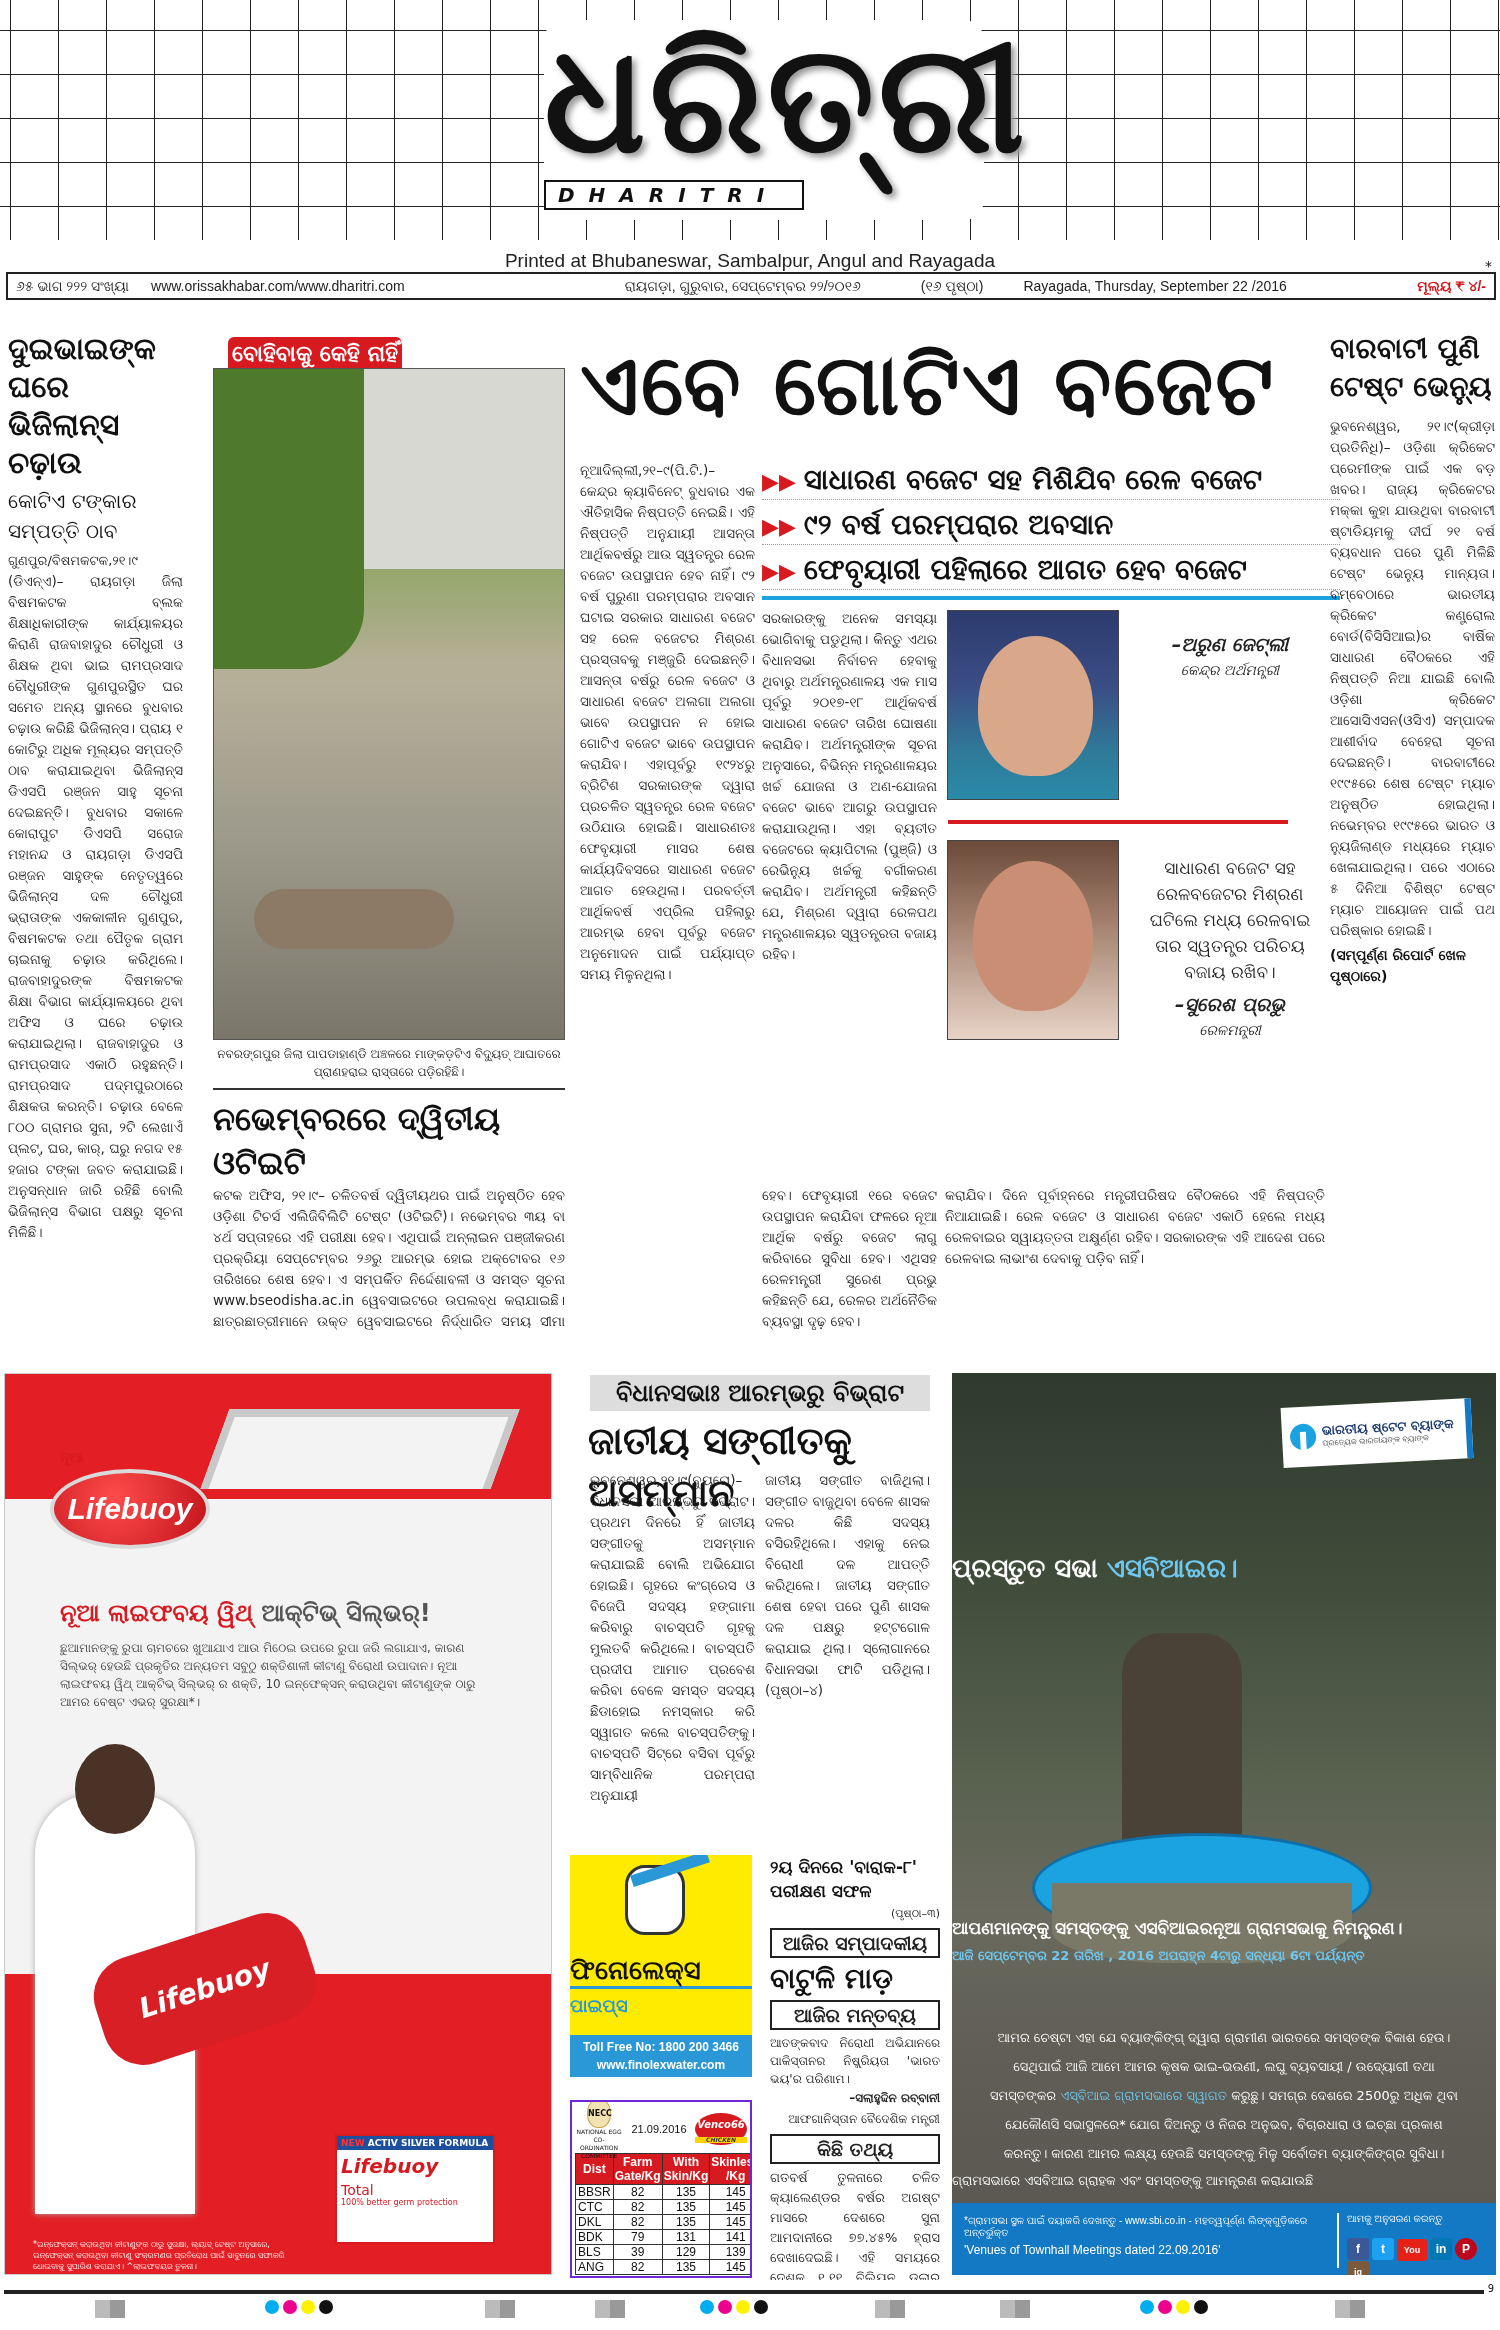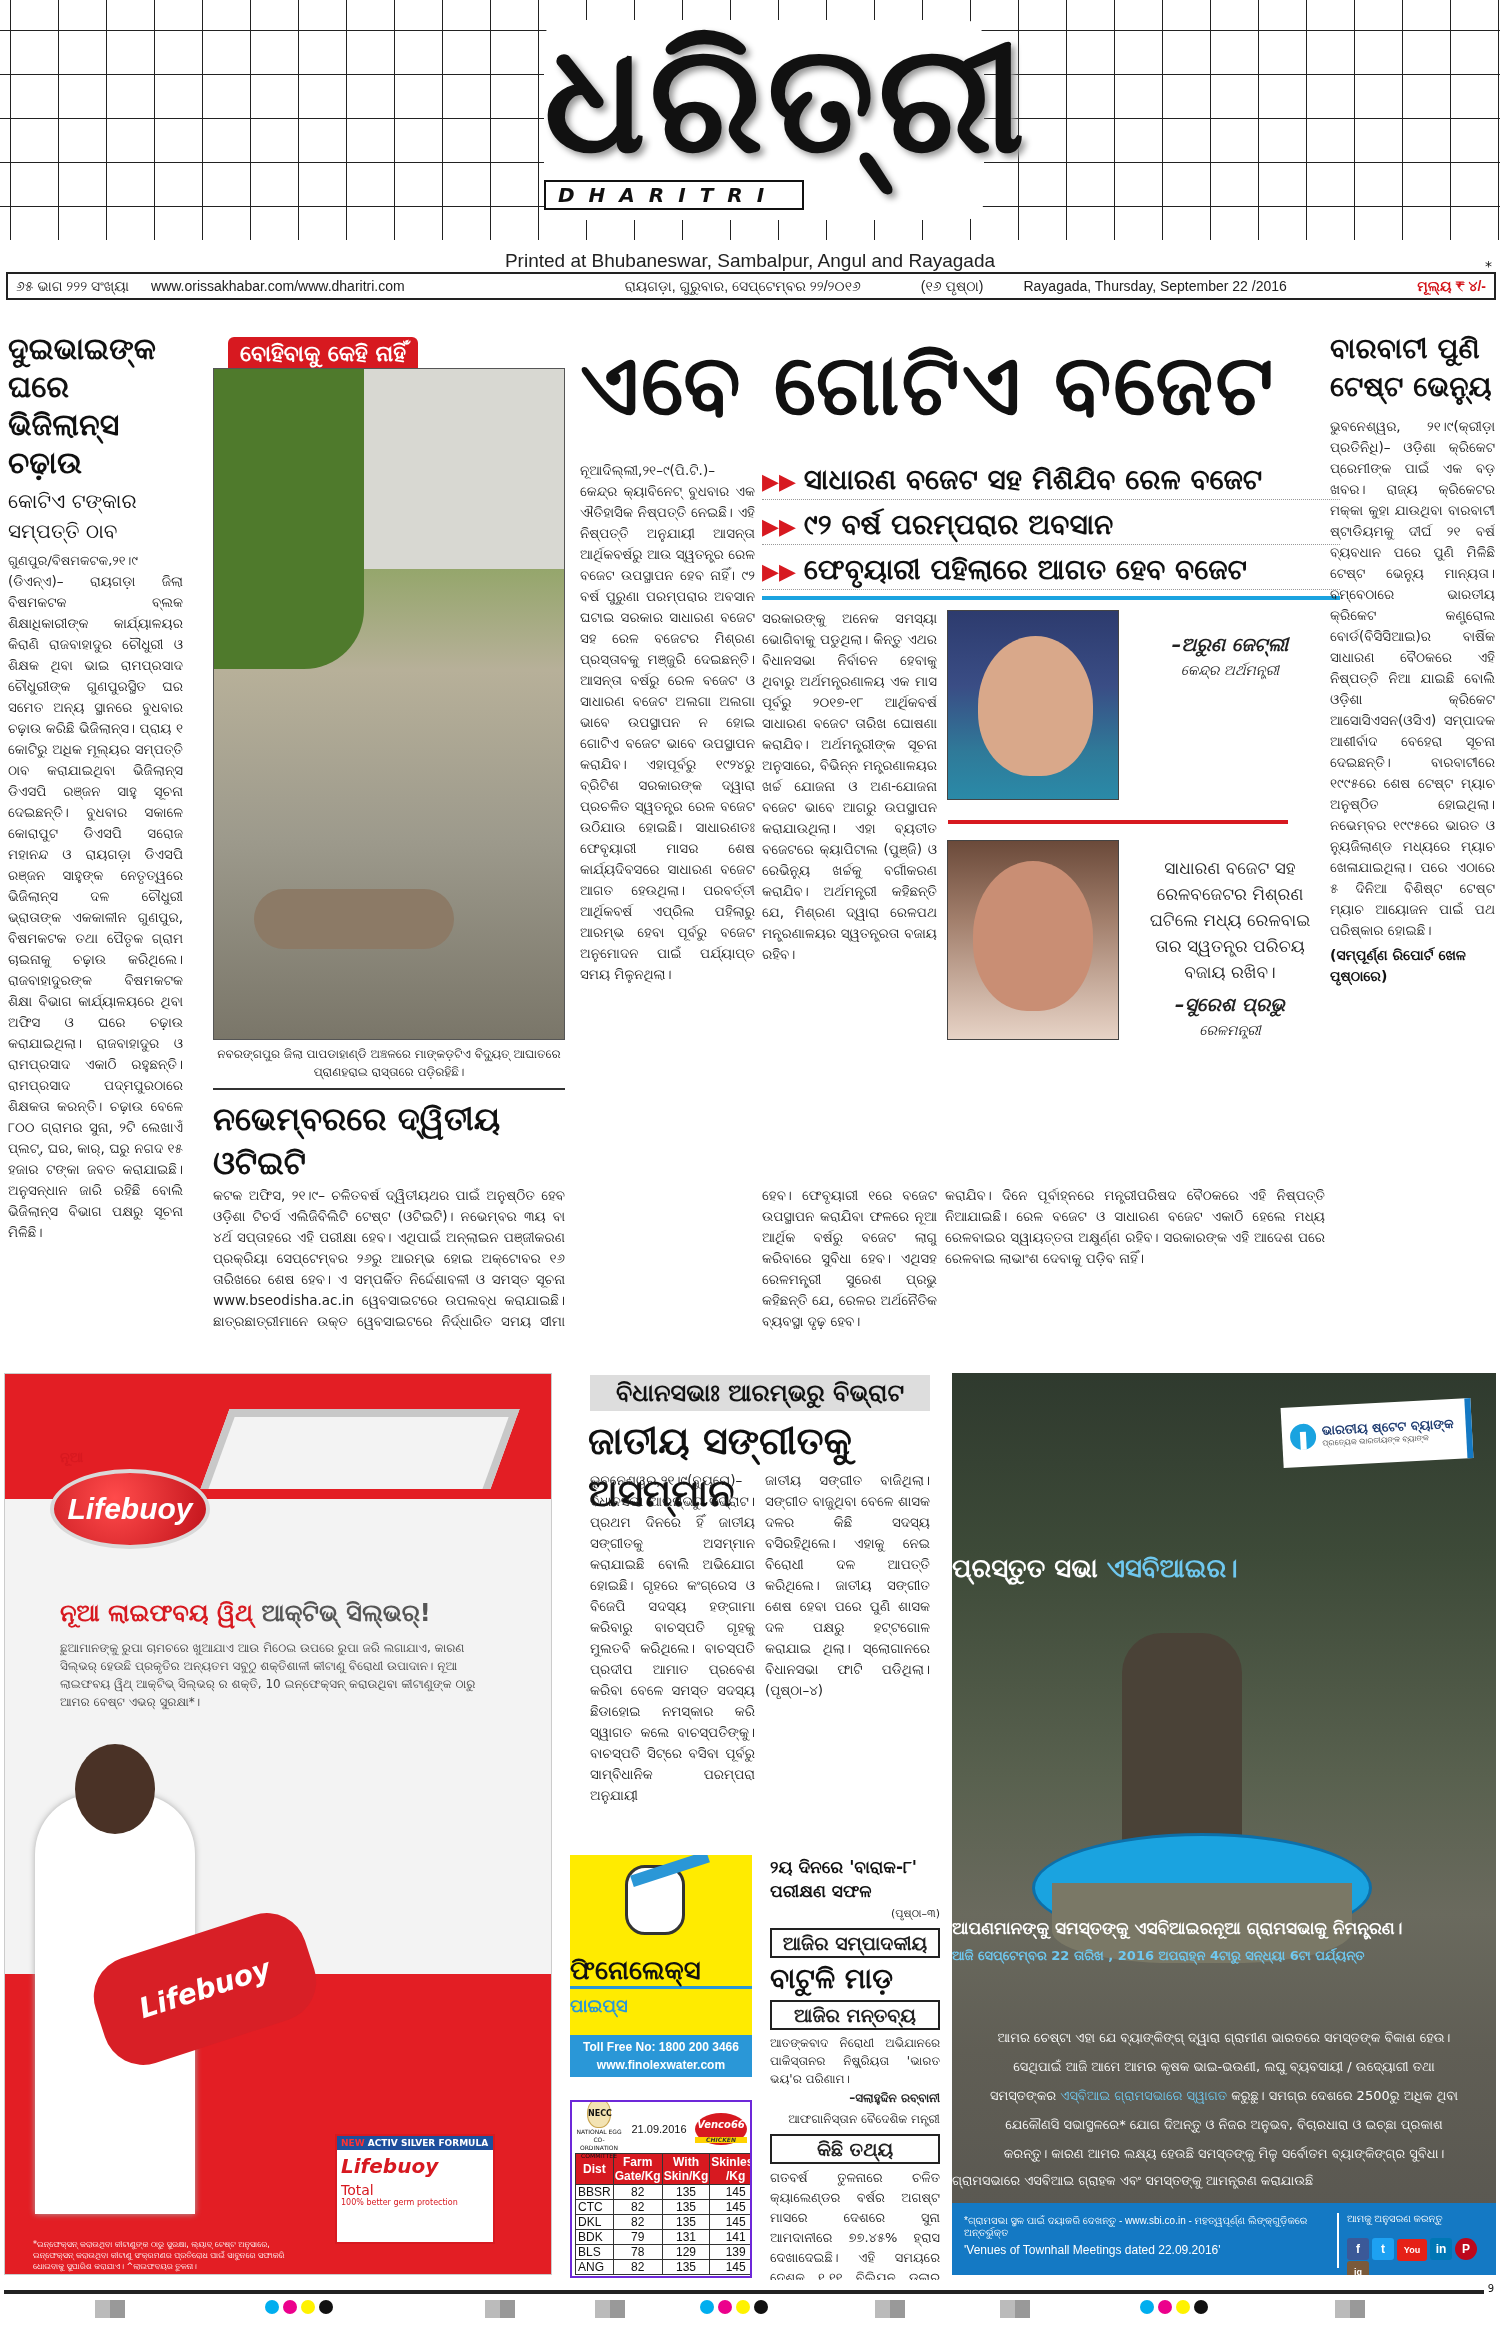--- a/index.html
+++ b/index.html
@@ -18,7 +18,7 @@
   .col{position:absolute;font-size:13.5px;line-height:21px;color:#222;text-align:justify;overflow:hidden}
   .hl{font-weight:bold;color:#111;text-align:left}
   .photo{position:absolute;overflow:hidden}
-  .red-tag{position:absolute;background:#d71920;color:#fff;font-weight:bold;border-radius:6px 6px 0 0;padding:4px 12px;font-size:22px}
+  .red-tag{position:absolute;background:#d71920;color:#fff;font-weight:bold;border-radius:6px 6px 0 0;padding:4px 4px;font-size:22px}
   .rule{position:absolute;background:#333}
   .bullet-line{position:absolute;left:762px;width:578px;font-size:28px;font-weight:bold;border-bottom:1px dotted #999;height:40px;line-height:40px}
   .bullet-line .arr{color:#d71920;font-size:22px;margin-right:8px}

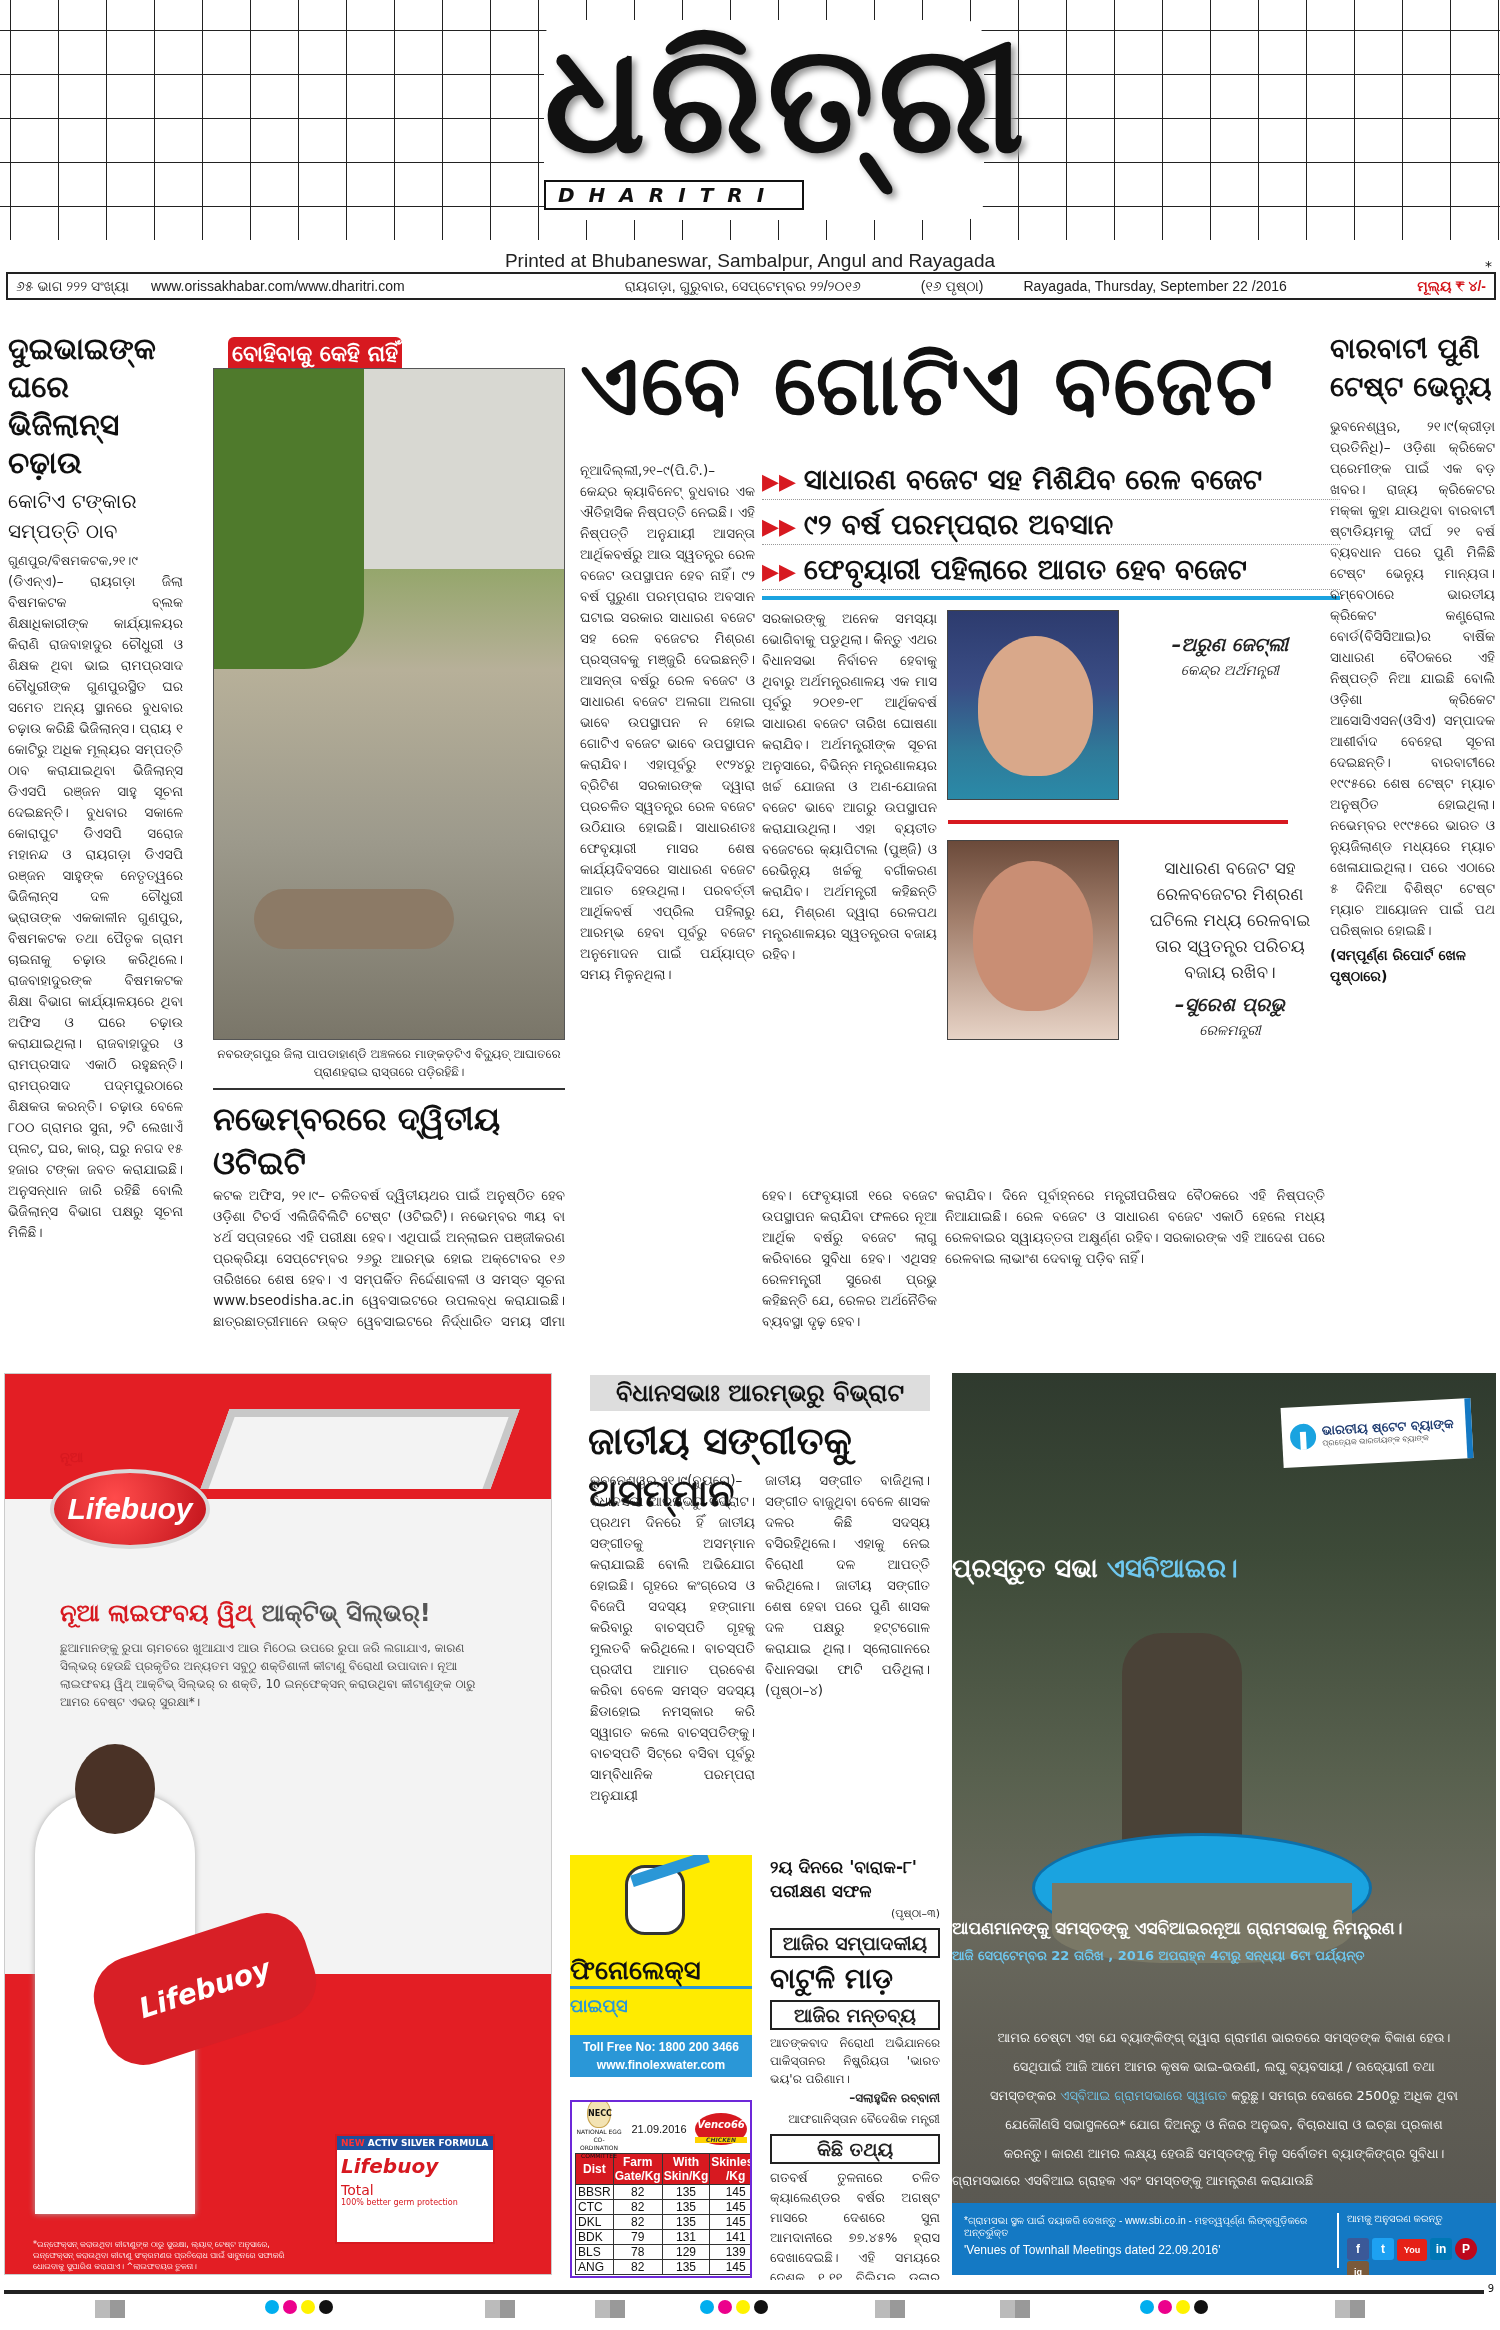--- a/index.html
+++ b/index.html
@@ -200,7 +200,7 @@
         </tr>
       <tr>
           <td>BLS</td>
-          <td>78</td>
+          <td>39</td>
           <td>129</td>
           <td>139</td>
         </tr>

